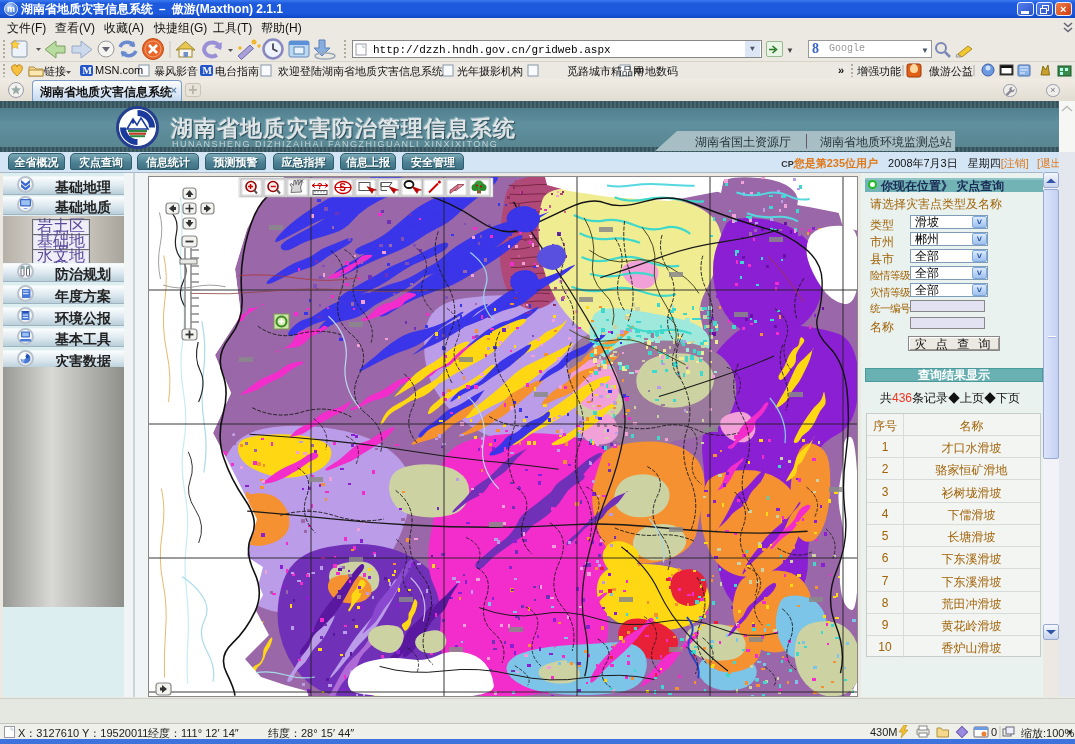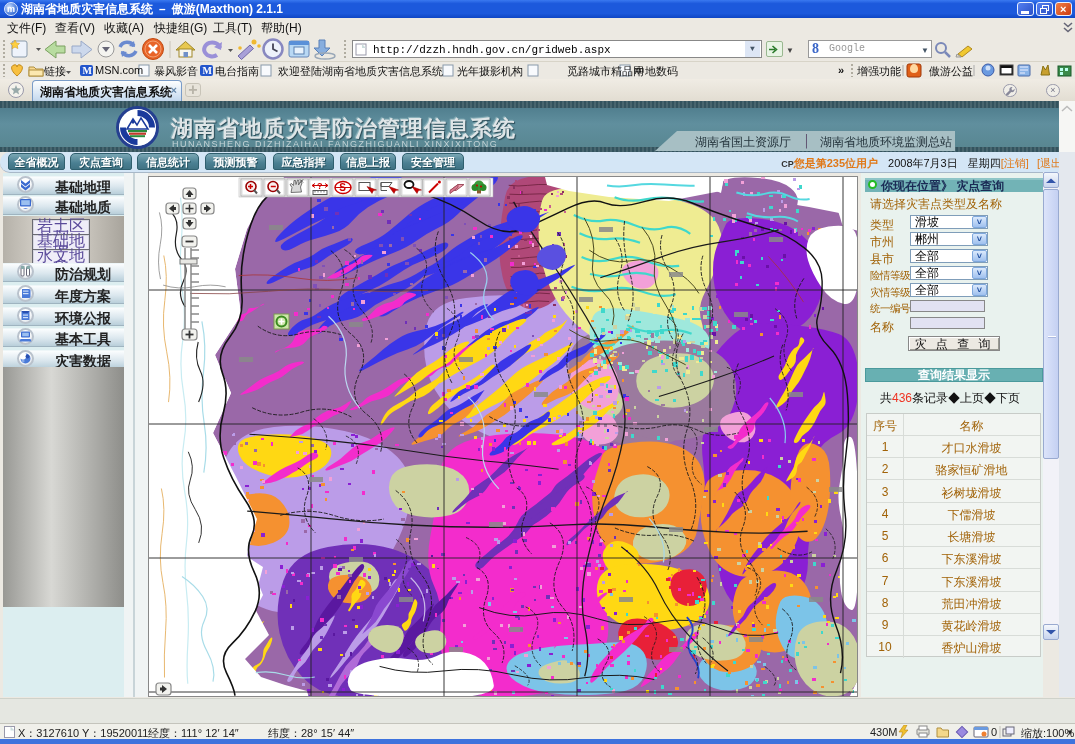--- a/index.html
+++ b/index.html
@@ -67,7 +67,7 @@
 #pheadr { left:1059px; top:101px; width:16px; height:51px; background:#f6f6f4; }
 
 
-#navrow { left:0; top:152px; width:1075px; height:21px; background:#d4e6f6; border-bottom:1px solid #a8b8c8;border-radius:10px; }
+#navrow { left:0; top:152px; width:1075px; height:21px; background:#d4e6f6; border-bottom:1px solid #a8b8c8; }
 .ntab { position:absolute; top:1px; width:57px; height:17px; background:linear-gradient(#7aa7b4,#4a7f92 60%,#417384);
   border:1px solid #2f5f6e; border-radius:5px 5px 2px 2px; color:#fff; font-size:11px; font-weight:bold;
   text-align:center; line-height:16px; text-shadow:1px 1px 0 #23505e; }

